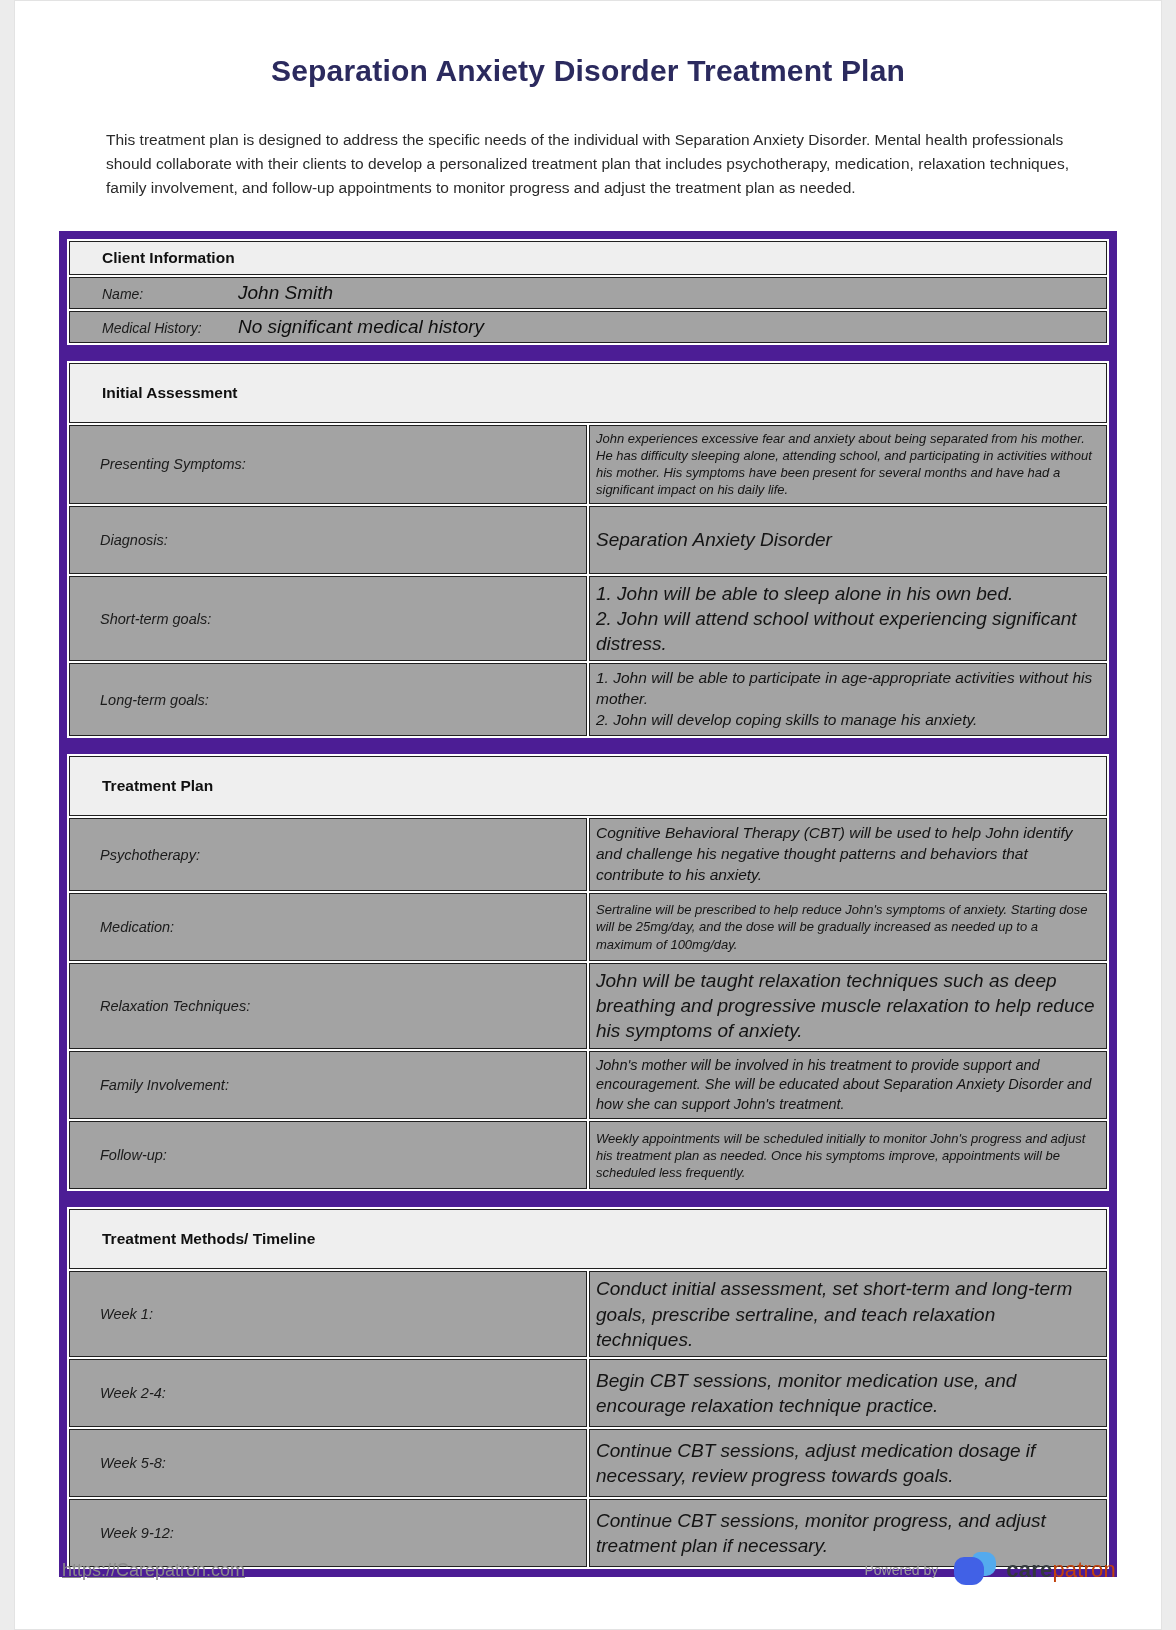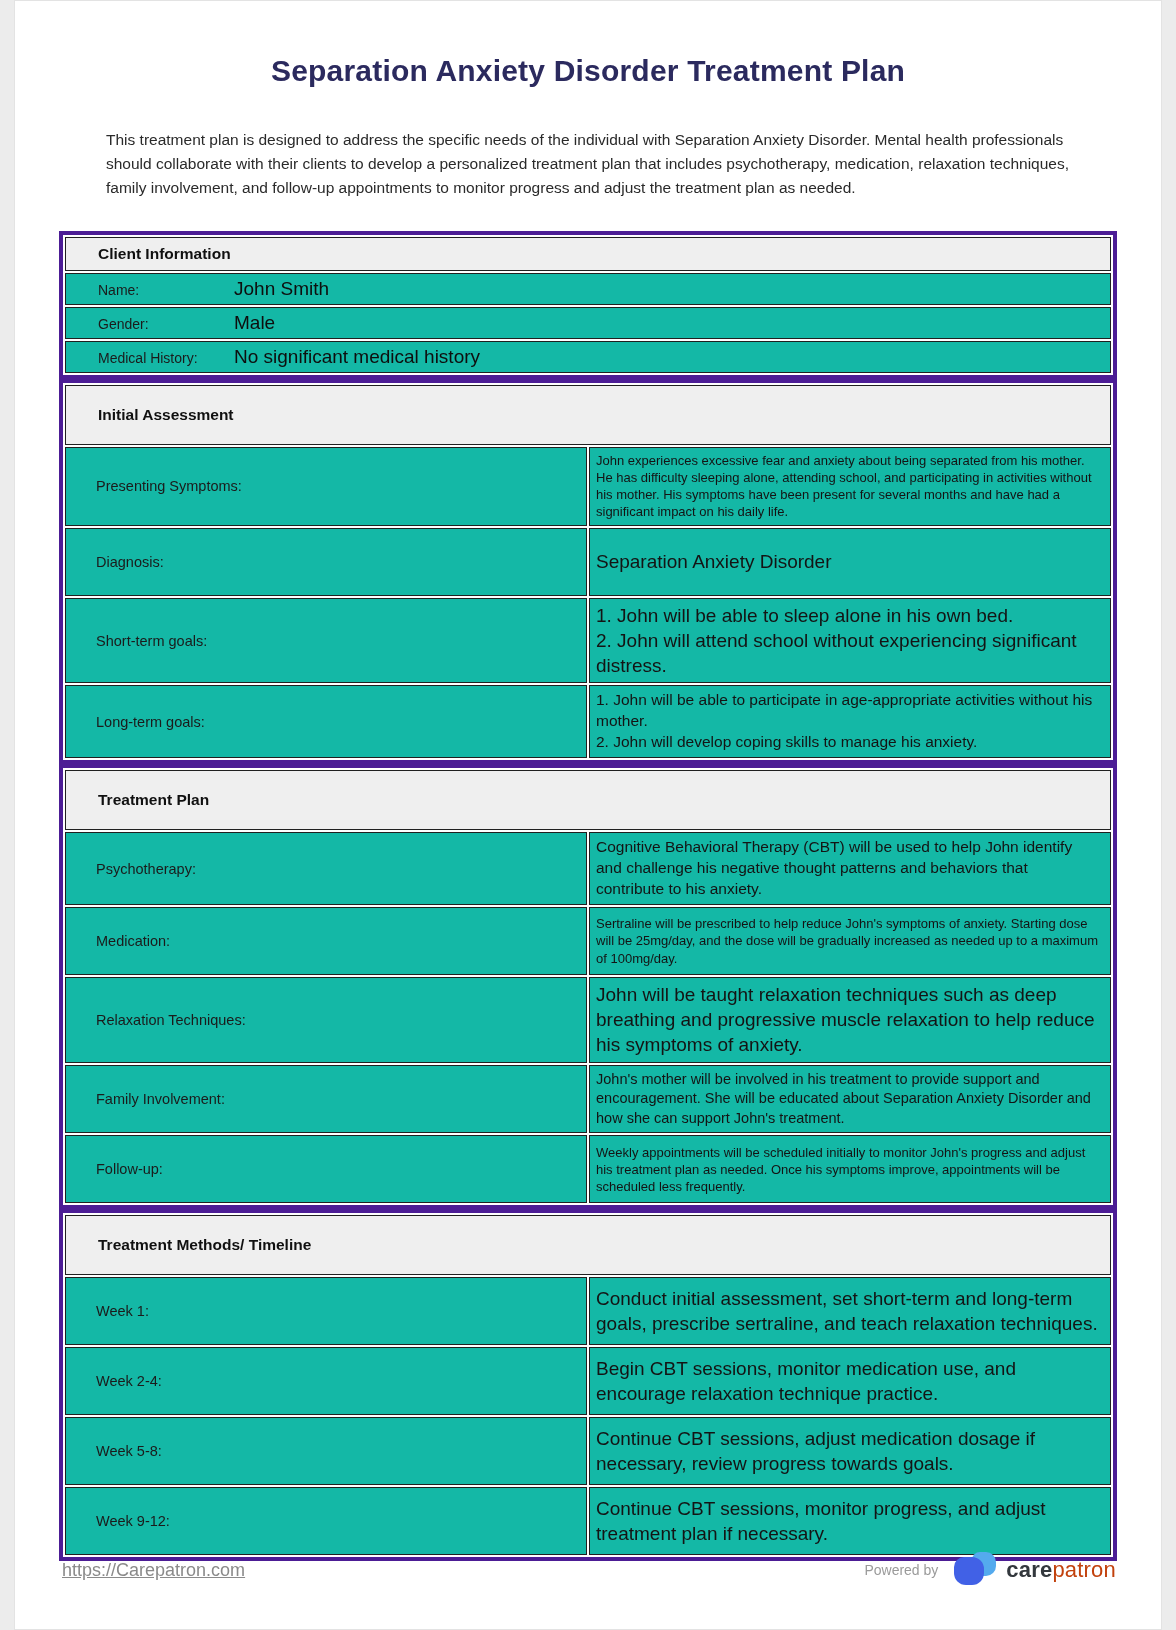--- a/index.html
+++ b/index.html
@@ -23,7 +23,7 @@
   .tbl-section.first{margin-top:31px;}
   table.doc-table{
     width:100%;border-collapse:separate;border-spacing:2px;
-    border:4px solid #4c1d95;background:#fff;table-layout:fixed;
+    border:8px solid #4c1d95;background:#fff;table-layout:fixed;
   }
   table.doc-table th{
     background:#efefef;border:1px solid #202020;

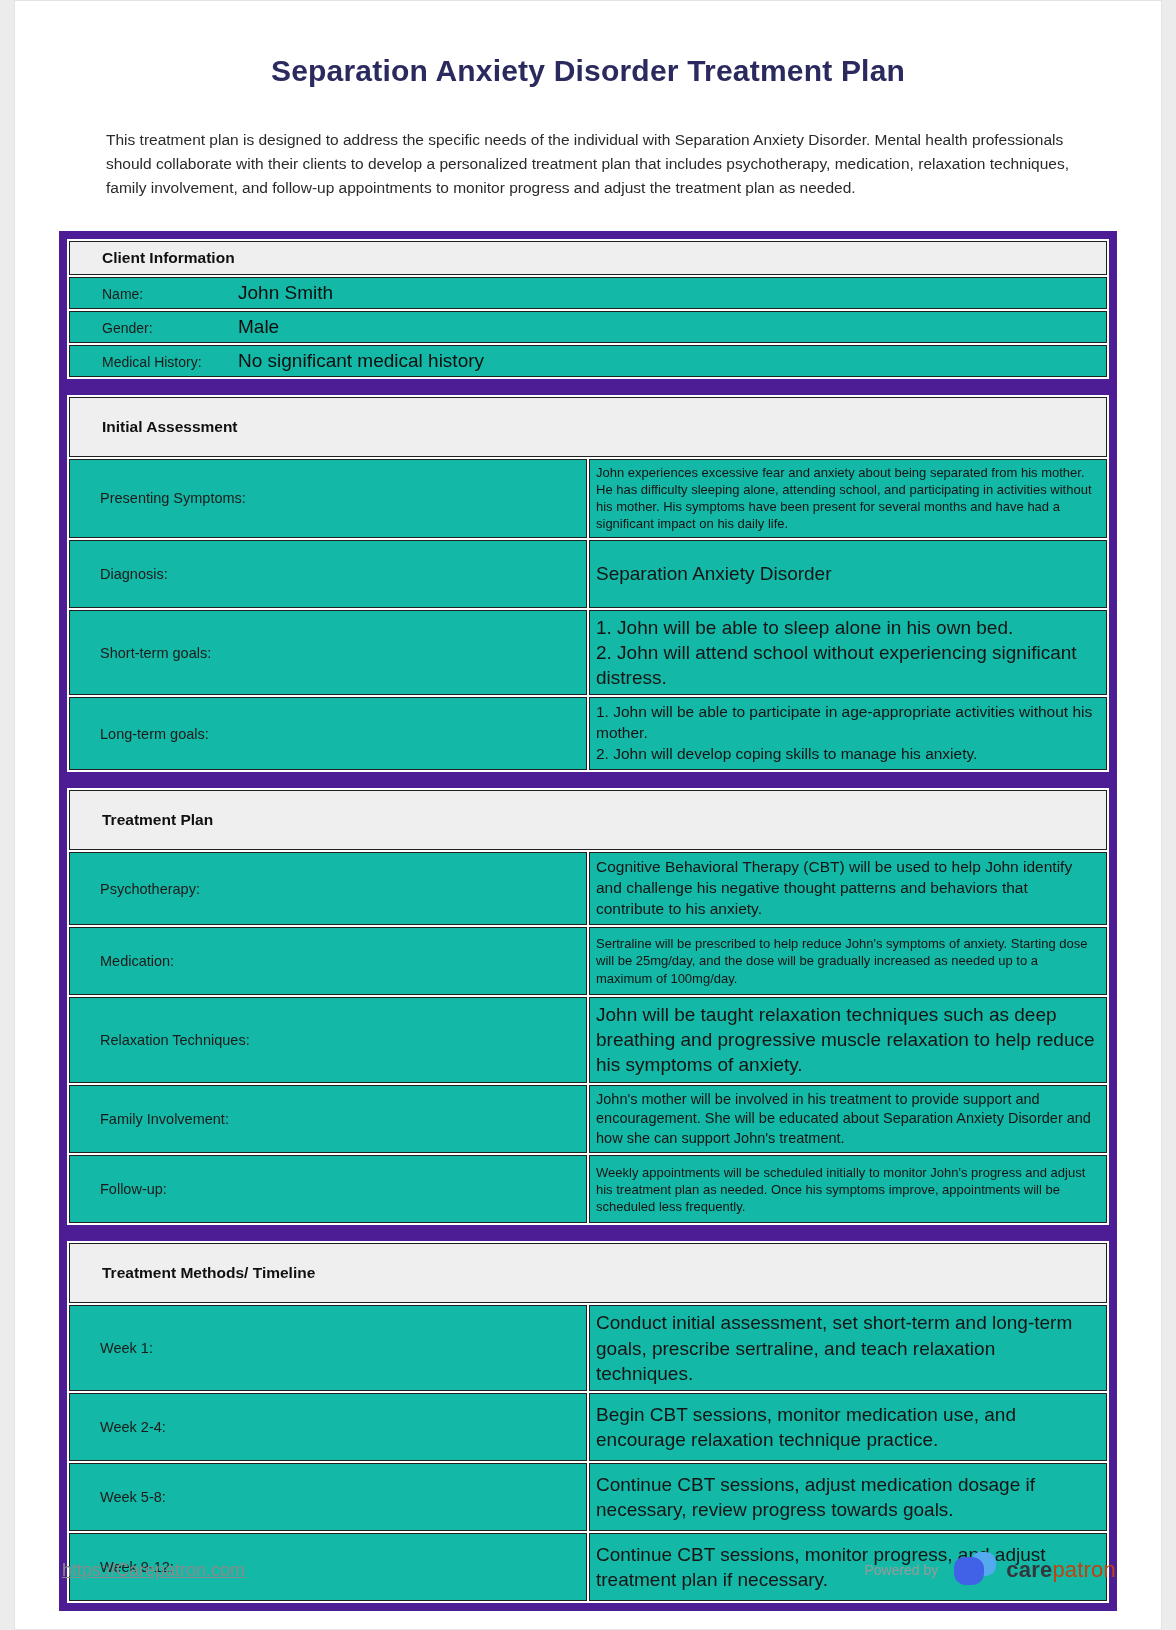--- a/index.html
+++ b/index.html
@@ -32,7 +32,7 @@
   }
   .inline th{height:24px;}
   .twocol th{height:50px;}
-  table.doc-table td{border:1px solid #202020;background:#14b8a6;}
+  table.doc-table td{border:1px solid #202020;background:#a3a3a3;font-style:italic;}
   
   .inline td.ci-cell{height:28px;padding:1px 10px 1px 32px;vertical-align:middle;}
   .ci-label{display:inline-block;width:136px;font-size:14px;color:#1b1b1b;vertical-align:baseline;}

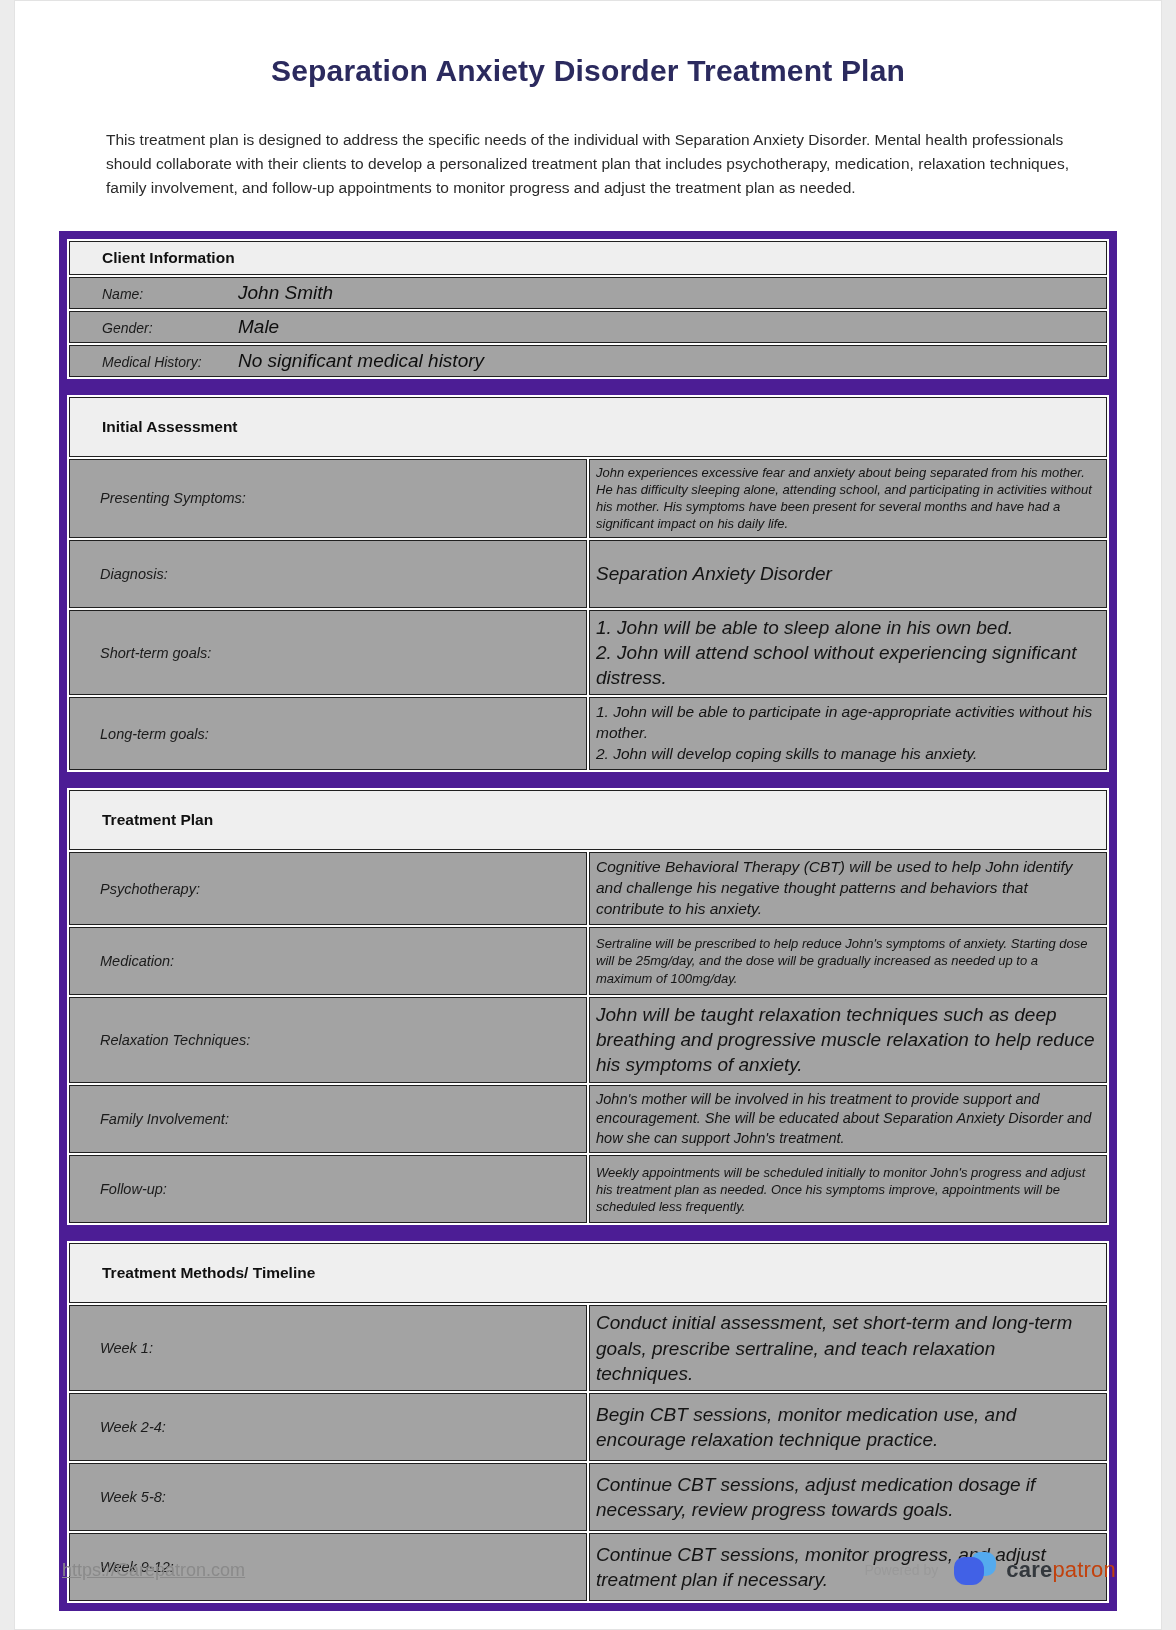--- a/index.html
+++ b/index.html
@@ -84,9 +84,6 @@
       <tbody>
           <tr>
             <td class="ci-cell"><span class="ci-label">Name:</span><span class="ci-value">John Smith</span></td>
-          </tr>
-          <tr>
-            <td class="ci-cell"><span class="ci-label">Gender:</span><span class="ci-value">Male</span></td>
           </tr>
           <tr>
             <td class="ci-cell"><span class="ci-label">Medical History:</span><span class="ci-value">No significant medical history</span></td>

